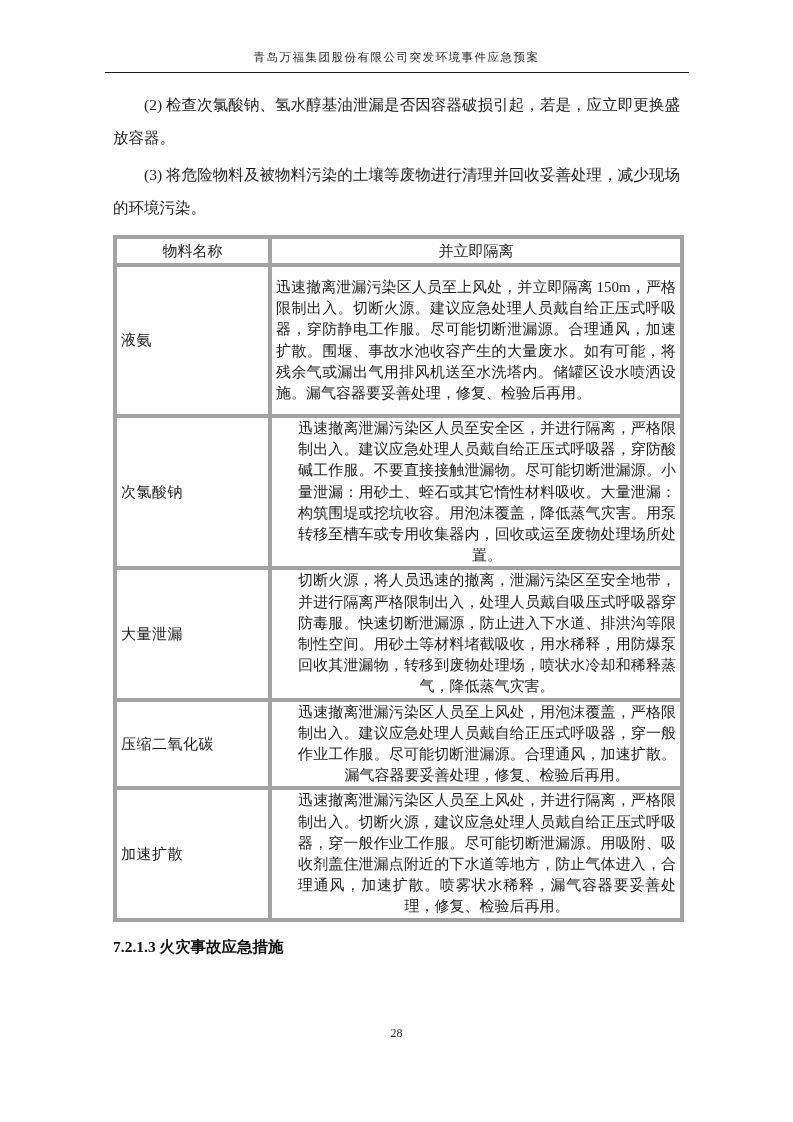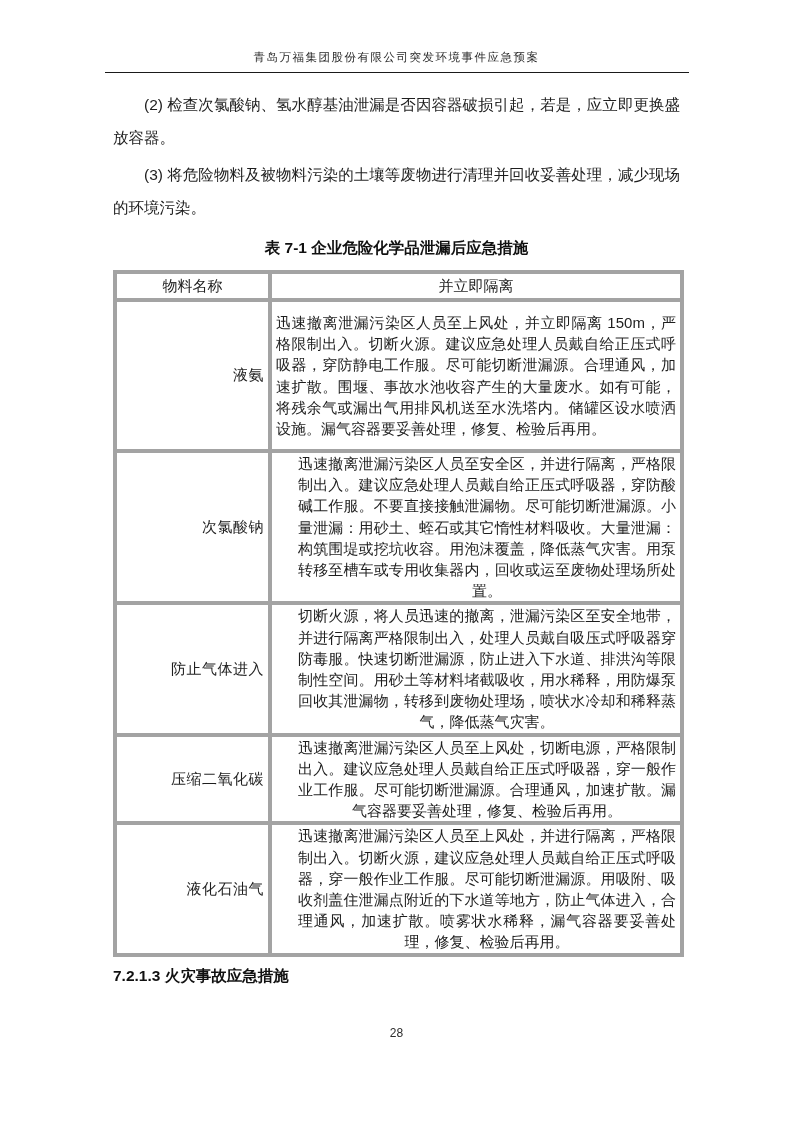--- a/index.html
+++ b/index.html
@@ -12,7 +12,7 @@
     width: 793px;
     height: 1122px;
     background: #ffffff;
-    font-family: Liberation Sans, sans-serif;
+    font-family: Liberation Serif, serif;
     color: #1e1e1e;
     overflow: hidden;
   }

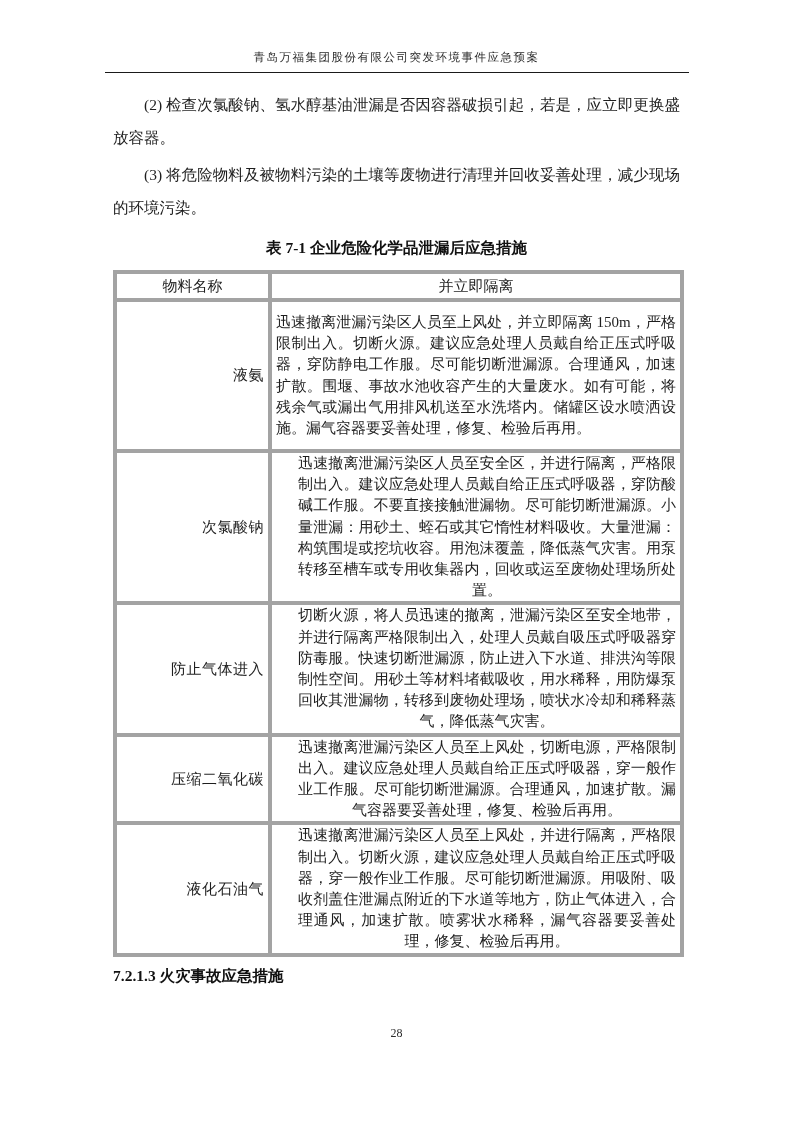--- a/index.html
+++ b/index.html
@@ -121,7 +121,6 @@
       <p class="body-text">(3) 将危险物料及被物料污染的土壤等废物进行清理并回收妥善处理，减少现场的环境污染。</p>
     </div>
 
-    <div class="table-title">表 7-1 企业危险化学品泄漏后应急措施</div>
 
     <table class="hazmat">
       <colgroup>

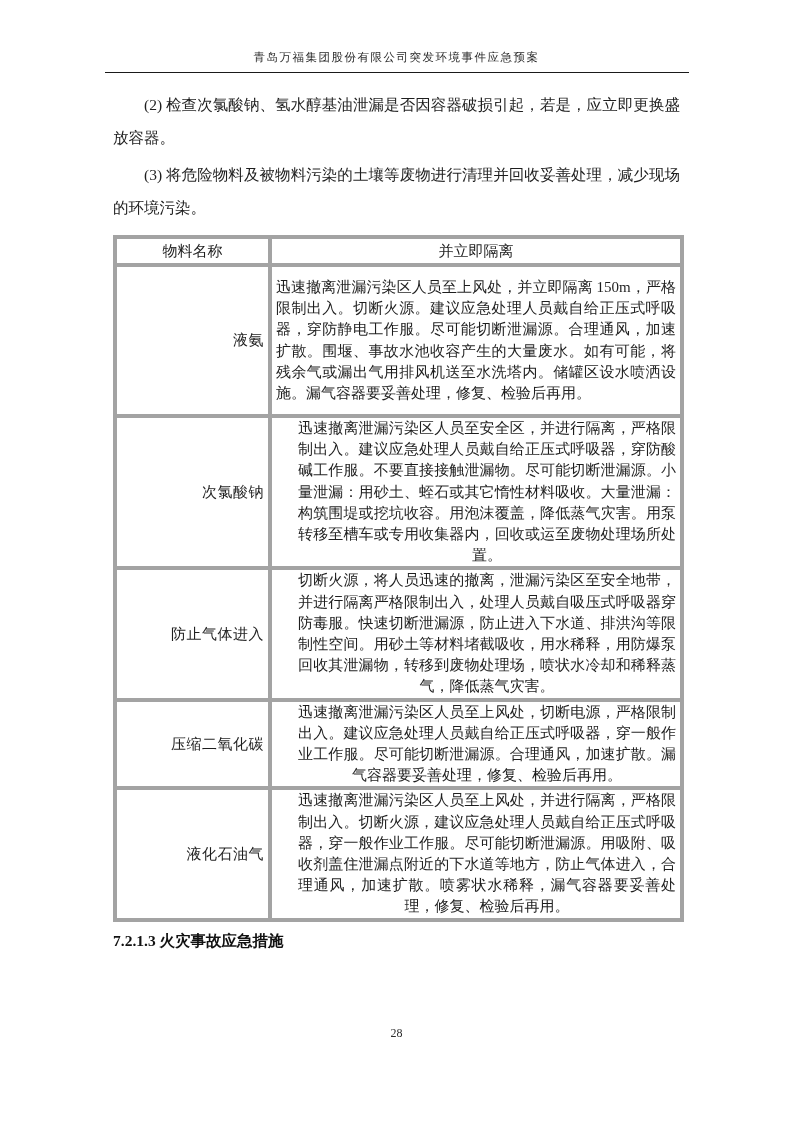--- a/index.html
+++ b/index.html
@@ -69,7 +69,7 @@
   col.c-name { width: 155px; }
   col.c-measure { width: 412px; }
   td.name-cell {
-    text-align: right;
+    text-align: left;
     vertical-align: middle;
     letter-spacing: 0.5px;
   }

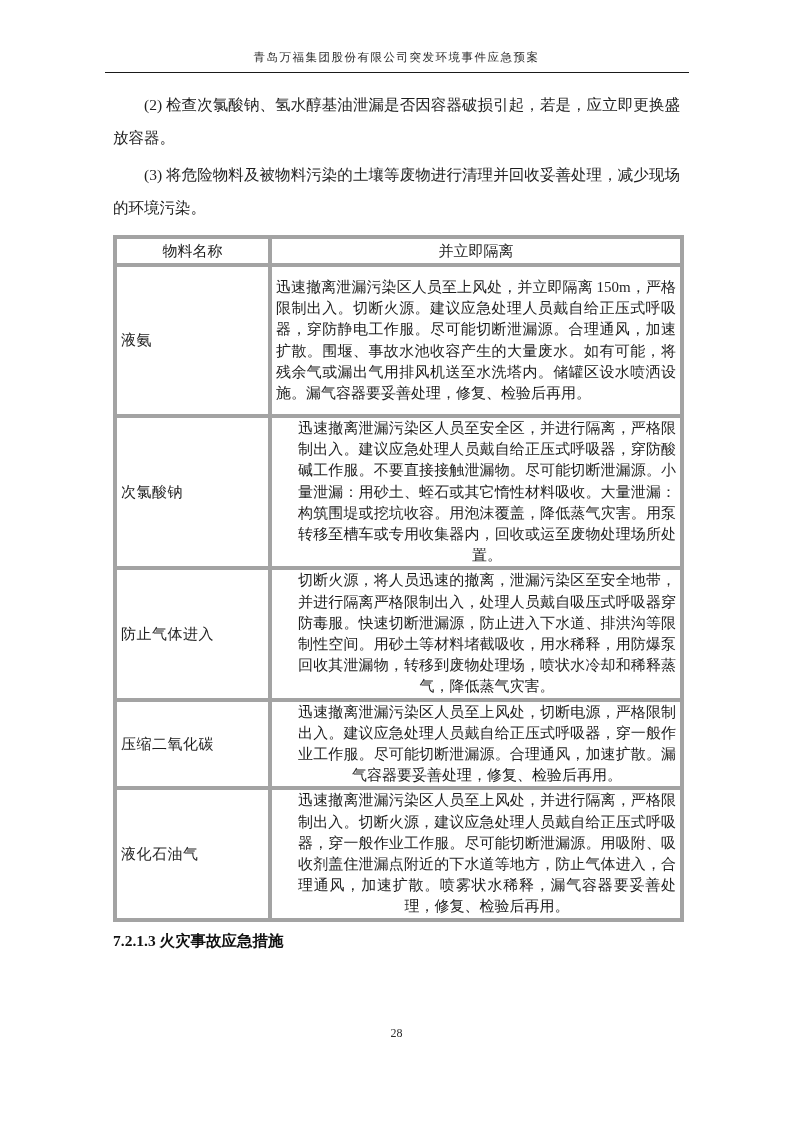--- a/index.html
+++ b/index.html
@@ -143,7 +143,7 @@
           <td class="measure-cell last-center">迅速撤离泄漏污染区人员至安全区，并进行隔离，严格限制出入。建议应急处理人员戴自给正压式呼吸器，穿防酸碱工作服。不要直接接触泄漏物。尽可能切断泄漏源。小量泄漏：用砂土、蛭石或其它惰性材料吸收。大量泄漏：构筑围堤或挖坑收容。用泡沫覆盖，降低蒸气灾害。用泵转移至槽车或专用收集器内，回收或运至废物处理场所处置。</td>
         </tr>
         <tr class="r3">
-          <td class="name-cell">防止气体进入</td>
+          <td class="name-cell">大量泄漏</td>
           <td class="measure-cell last-center">切断火源，将人员迅速的撤离，泄漏污染区至安全地带，并进行隔离严格限制出入，处理人员戴自吸压式呼吸器穿防毒服。快速切断泄漏源，防止进入下水道、排洪沟等限制性空间。用砂土等材料堵截吸收，用水稀释，用防爆泵回收其泄漏物，转移到废物处理场，喷状水冷却和稀释蒸气，降低蒸气灾害。</td>
         </tr>
         <tr class="r4">

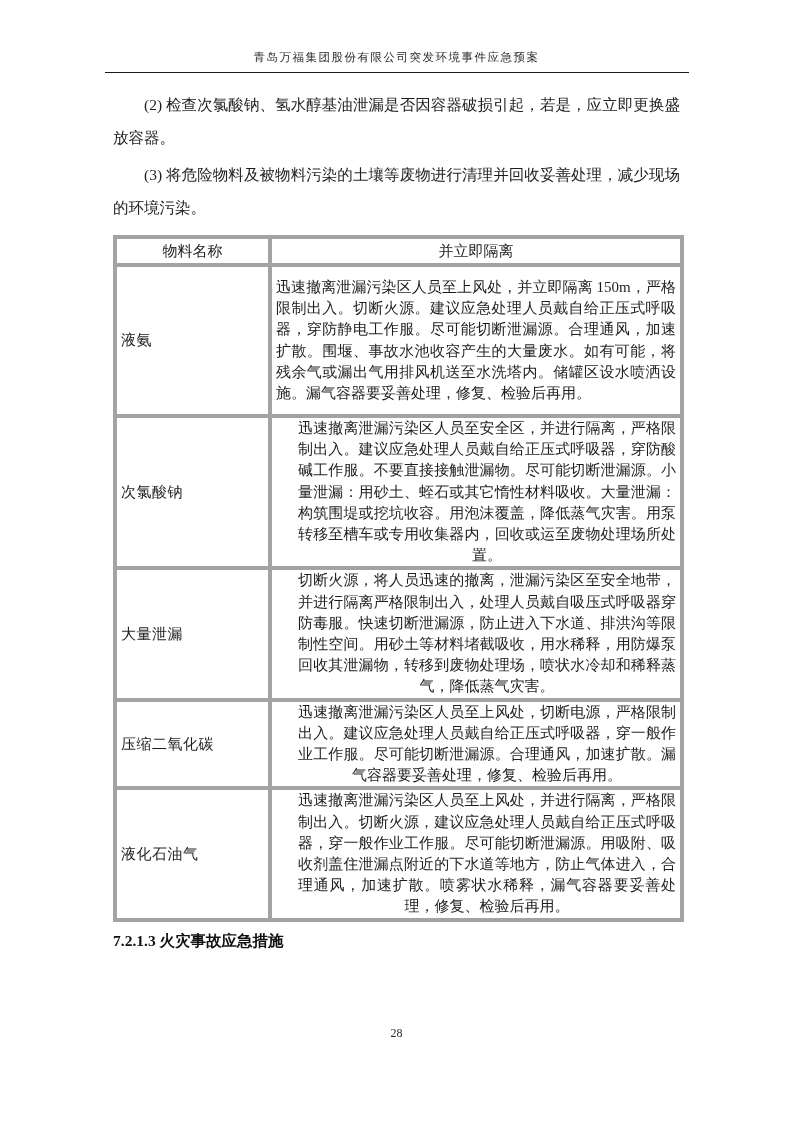--- a/index.html
+++ b/index.html
@@ -148,7 +148,7 @@
         </tr>
         <tr class="r4">
           <td class="name-cell">压缩二氧化碳</td>
-          <td class="measure-cell last-center">迅速撤离泄漏污染区人员至上风处，切断电源，严格限制出入。建议应急处理人员戴自给正压式呼吸器，穿一般作业工作服。尽可能切断泄漏源。合理通风，加速扩散。漏气容器要妥善处理，修复、检验后再用。</td>
+          <td class="measure-cell last-center">迅速撤离泄漏污染区人员至上风处，用泡沫覆盖，严格限制出入。建议应急处理人员戴自给正压式呼吸器，穿一般作业工作服。尽可能切断泄漏源。合理通风，加速扩散。漏气容器要妥善处理，修复、检验后再用。</td>
         </tr>
         <tr class="r5">
           <td class="name-cell">液化石油气</td>

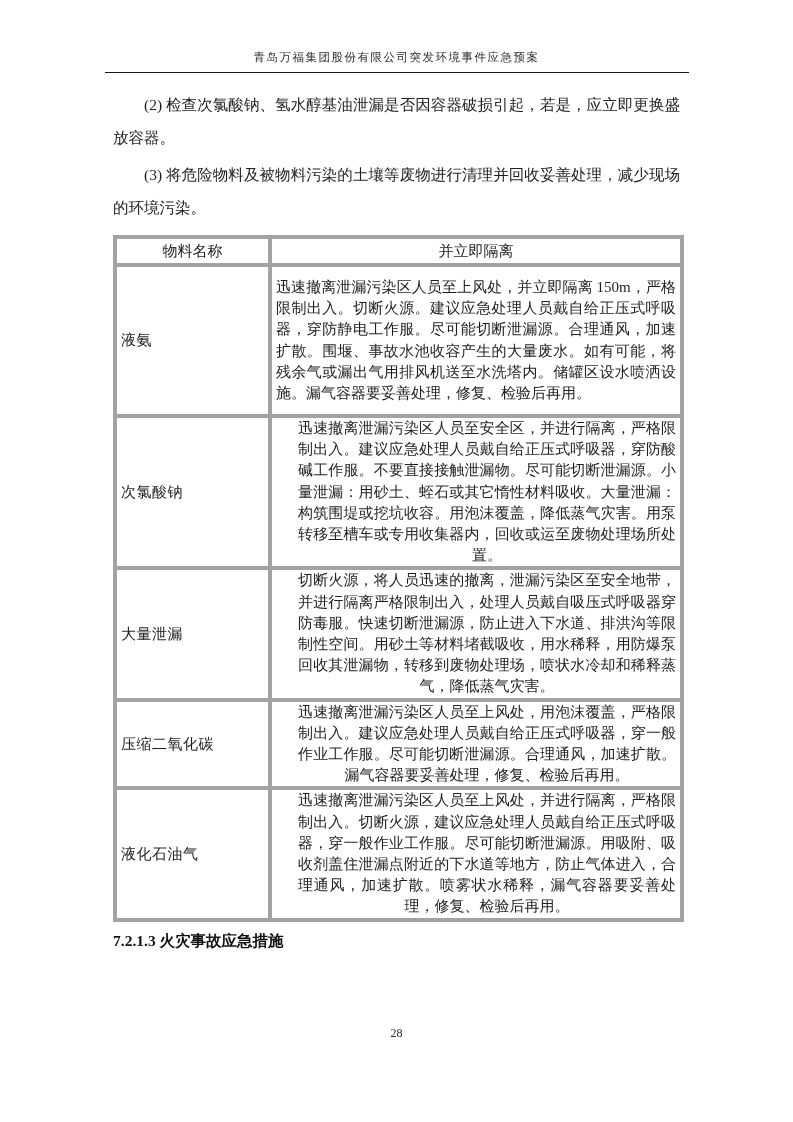--- a/index.html
+++ b/index.html
@@ -151,7 +151,7 @@
           <td class="measure-cell last-center">迅速撤离泄漏污染区人员至上风处，用泡沫覆盖，严格限制出入。建议应急处理人员戴自给正压式呼吸器，穿一般作业工作服。尽可能切断泄漏源。合理通风，加速扩散。漏气容器要妥善处理，修复、检验后再用。</td>
         </tr>
         <tr class="r5">
-          <td class="name-cell">液化石油气</td>
+          <td class="name-cell">加速扩散</td>
           <td class="measure-cell last-center">迅速撤离泄漏污染区人员至上风处，并进行隔离，严格限制出入。切断火源，建议应急处理人员戴自给正压式呼吸器，穿一般作业工作服。尽可能切断泄漏源。用吸附、吸收剂盖住泄漏点附近的下水道等地方，防止气体进入，合理通风，加速扩散。喷雾状水稀释，漏气容器要妥善处理，修复、检验后再用。</td>
         </tr>
       </tbody>

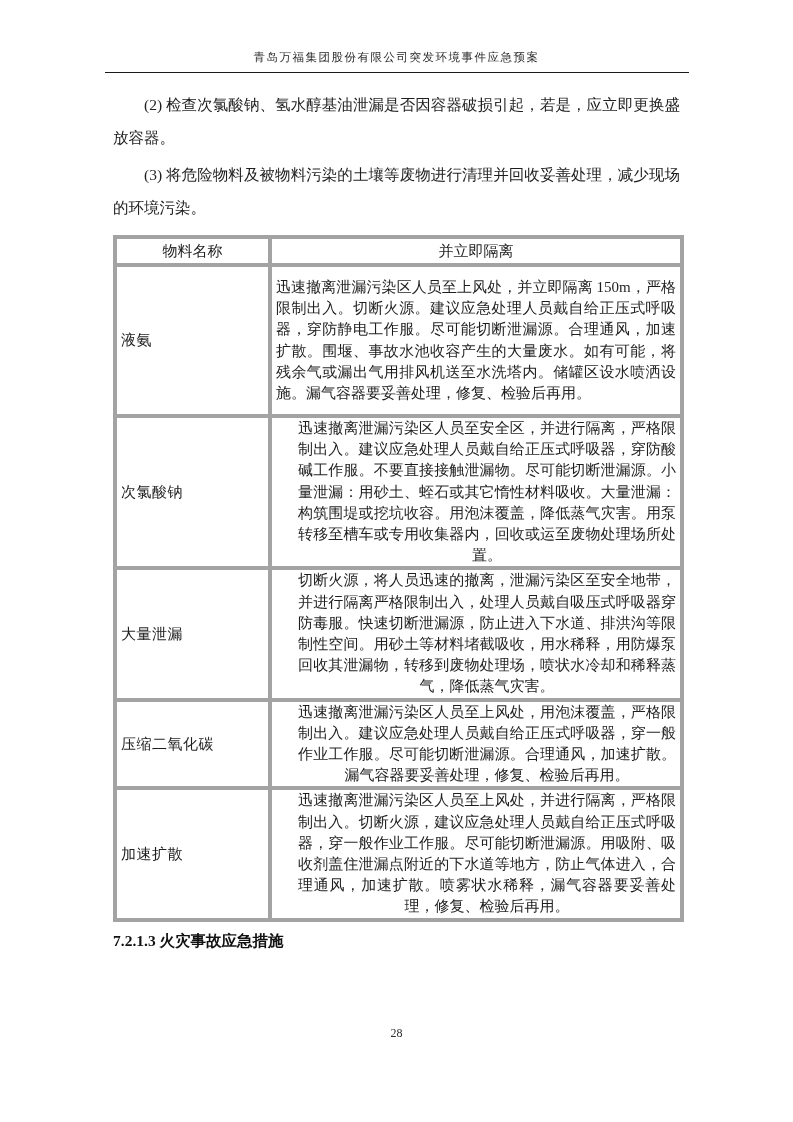--- a/index.html
+++ b/index.html
@@ -88,7 +88,7 @@
   tr.r4 { height: 85px; }
   tr.r5 { height: 127px; }
   .section-heading {
-    margin-top: 9px;
+    margin-top: 15px;
     font-size: 15.5px;
     font-weight: bold;
     color: #111;

